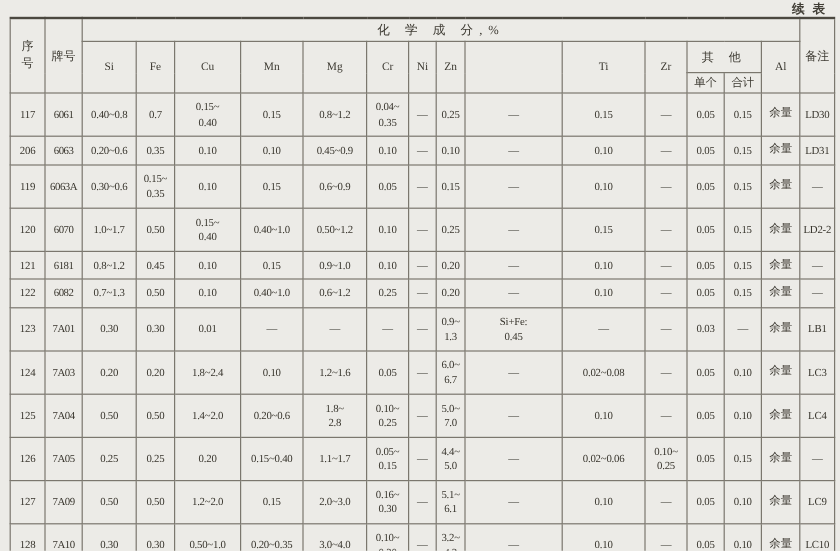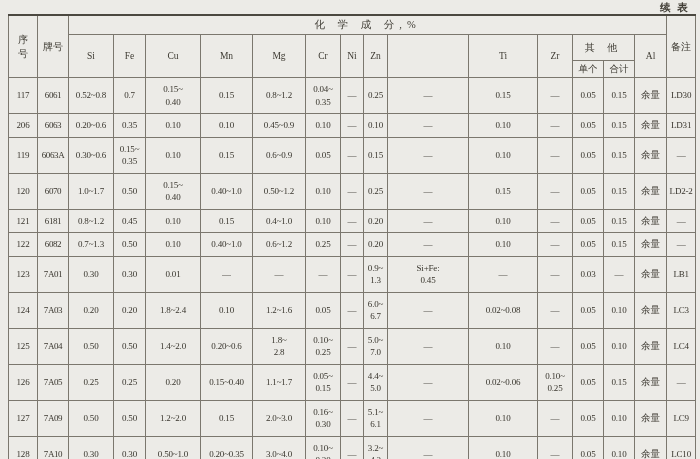--- a/index.html
+++ b/index.html
@@ -115,7 +115,7 @@
       <tr>
         <td class="c-no">117</td>
         <td class="c-grade">6061</td>
-        <td class="c-val">0.52~0.8</td>
+        <td class="c-val">0.40~0.8</td>
         <td class="c-val">0.7</td>
         <td class="c-val">0.15~
 0.40</td>

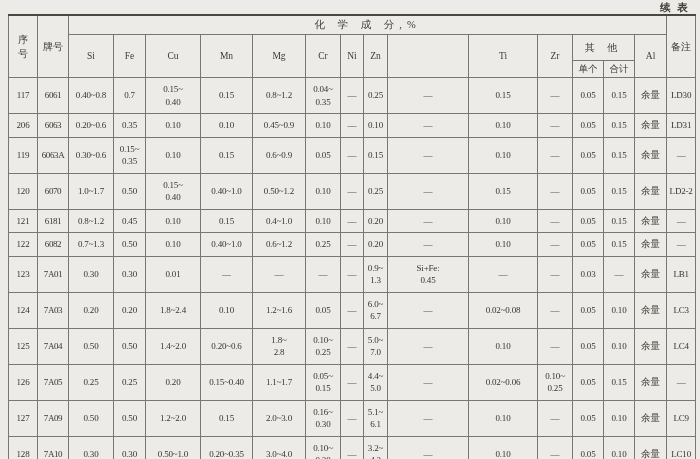--- a/index.html
+++ b/index.html
@@ -199,7 +199,7 @@
         <td class="c-val">0.45</td>
         <td class="c-val">0.10</td>
         <td class="c-val">0.15</td>
-        <td class="c-val">0.4~1.0</td>
+        <td class="c-val">0.9~1.0</td>
         <td class="c-val">0.10</td>
         <td class="c-val">—</td>
         <td class="c-val">0.20</td>

